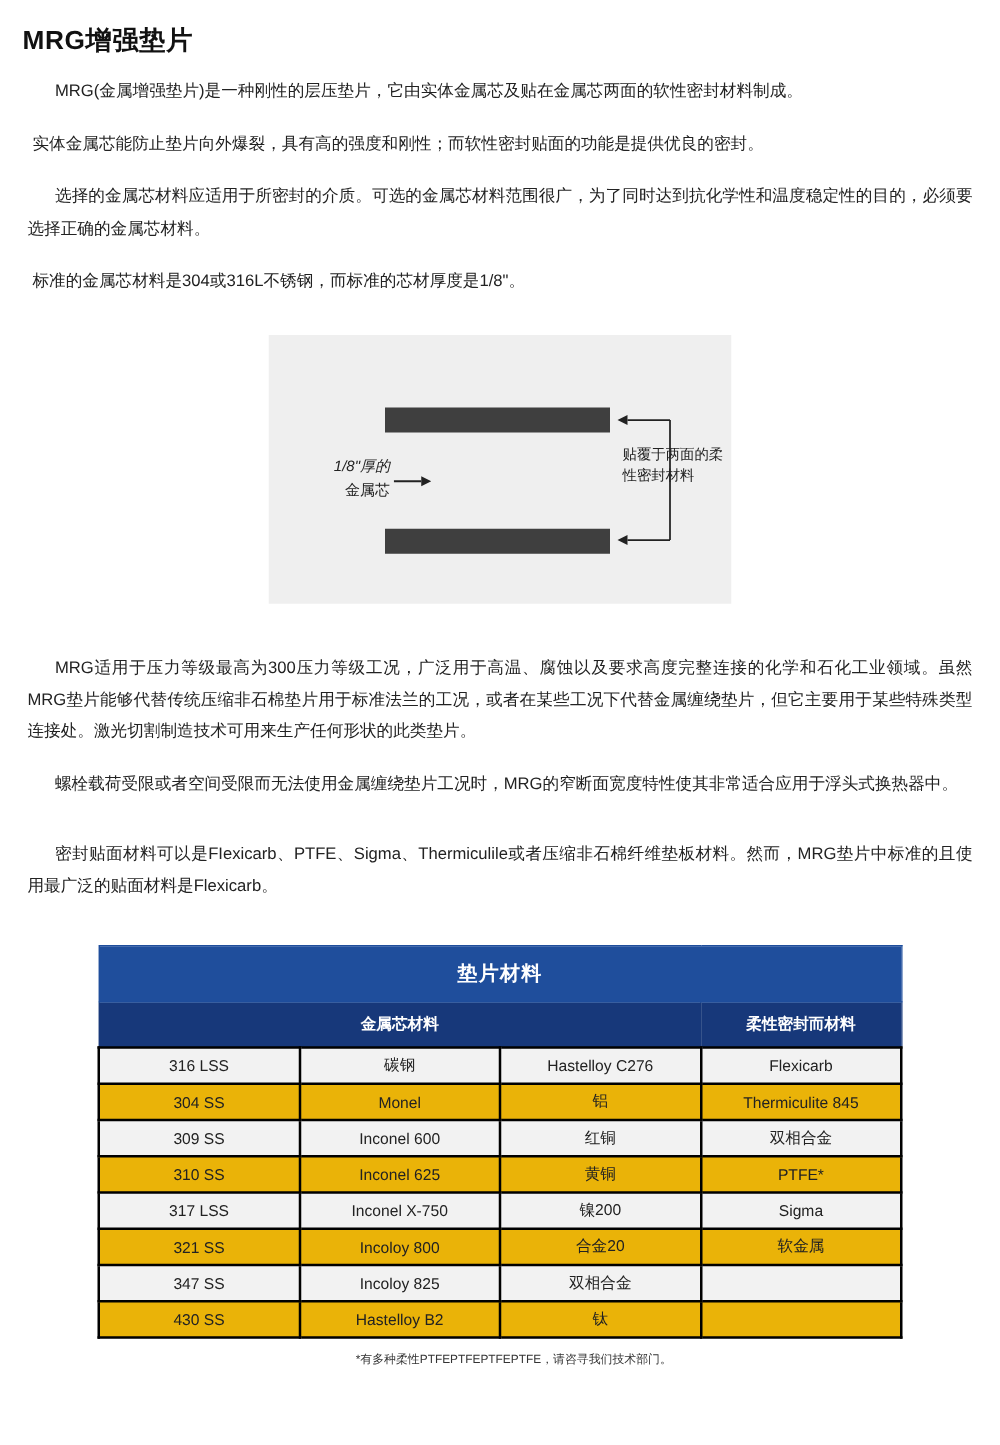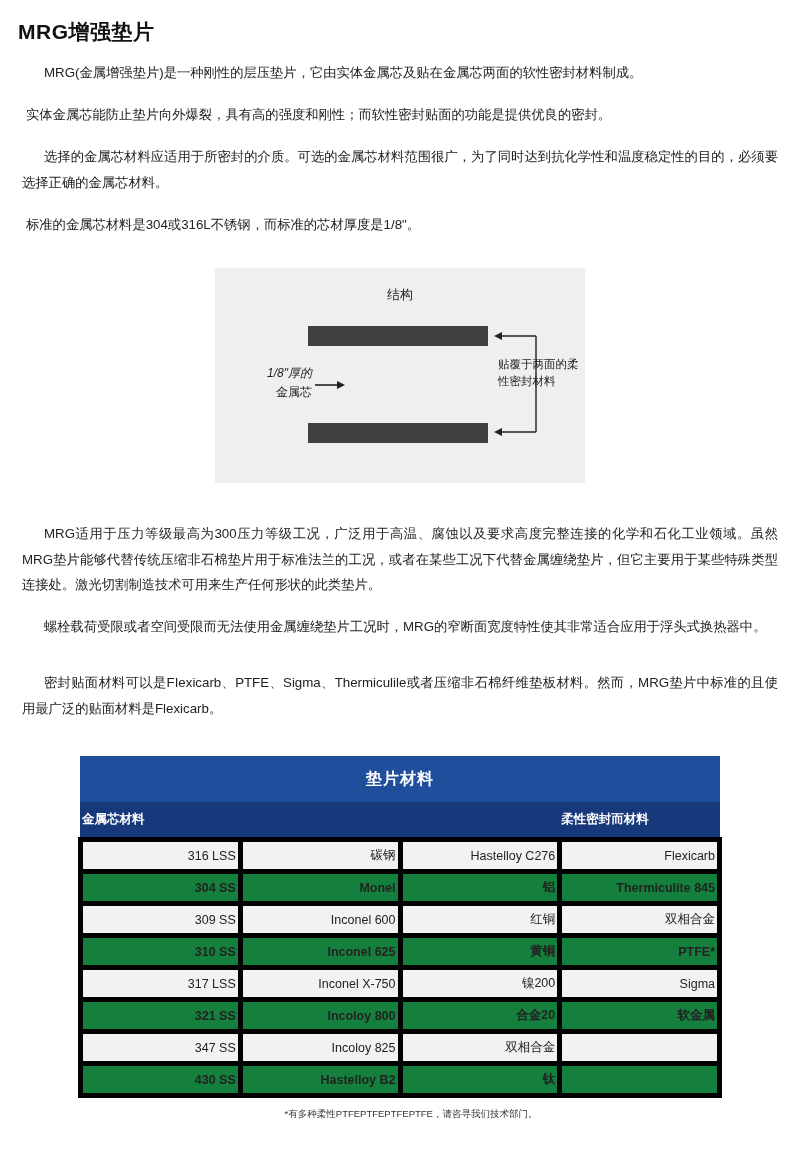--- a/index.html
+++ b/index.html
@@ -168,7 +168,6 @@
 
   <div class="figure-wrap">
     <div class="figure">
-      <div class="fig-title">结构</div>
 
       <div class="bar bar-top"></div>
       <div class="bar bar-bottom"></div>

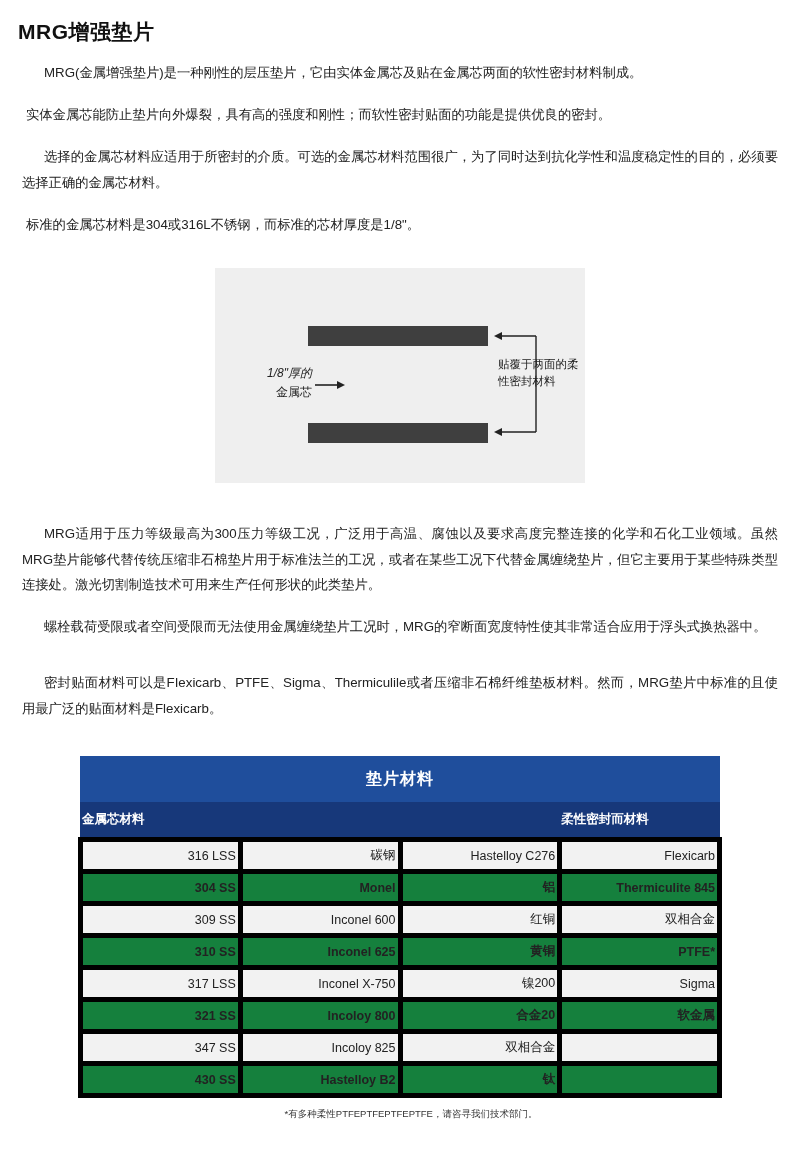--- a/index.html
+++ b/index.html
@@ -133,7 +133,7 @@
     font-size: 12.5px;
     font-weight: bold;
     height: 33px;
-    text-align: left;
+    text-align: center;
     border: 1px solid #17387a;
   }
   table.materials td {

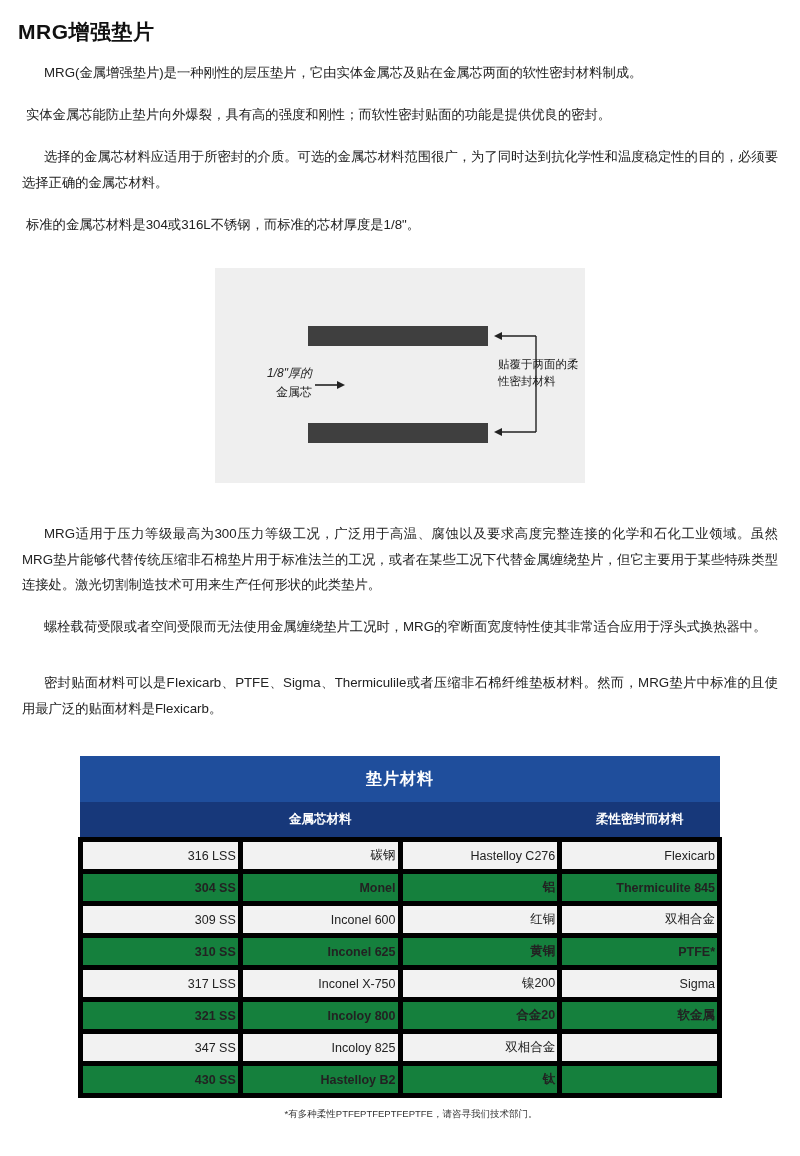--- a/index.html
+++ b/index.html
@@ -139,9 +139,9 @@
   table.materials td {
     height: 27px;
     font-size: 12.5px;
-    text-align: right;
+    text-align: center;
     color: #222222;
-    border: 5px solid #000000;
+    border: 2px solid #000000;
     padding: 0 2px;
   }
   table.materials tr.odd td { background: #f2f2f2; }

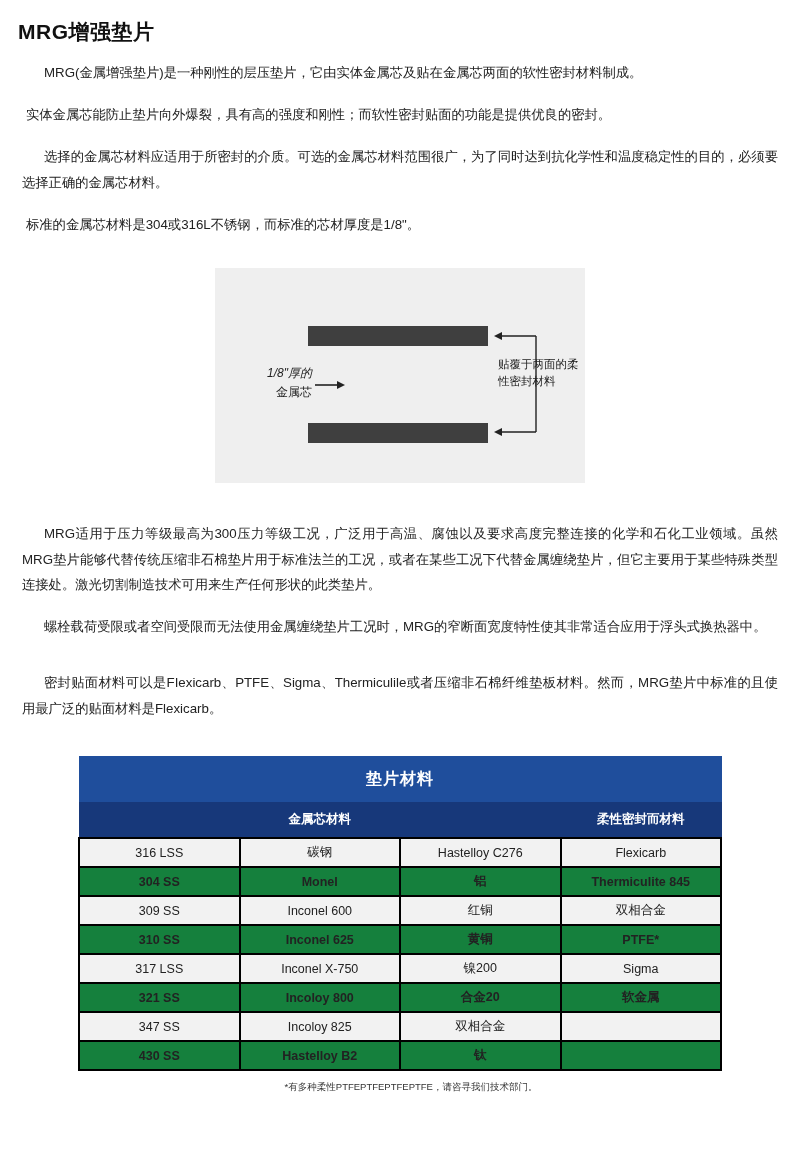--- a/index.html
+++ b/index.html
@@ -145,7 +145,7 @@
     padding: 0 2px;
   }
   table.materials tr.odd td { background: #f2f2f2; }
-  table.materials tr.even td { background: #15803d; font-weight: bold; }
+  table.materials tr.even td { background: #eab308; }
 
   .footnote {
     margin: 10px 0 0 22px;

